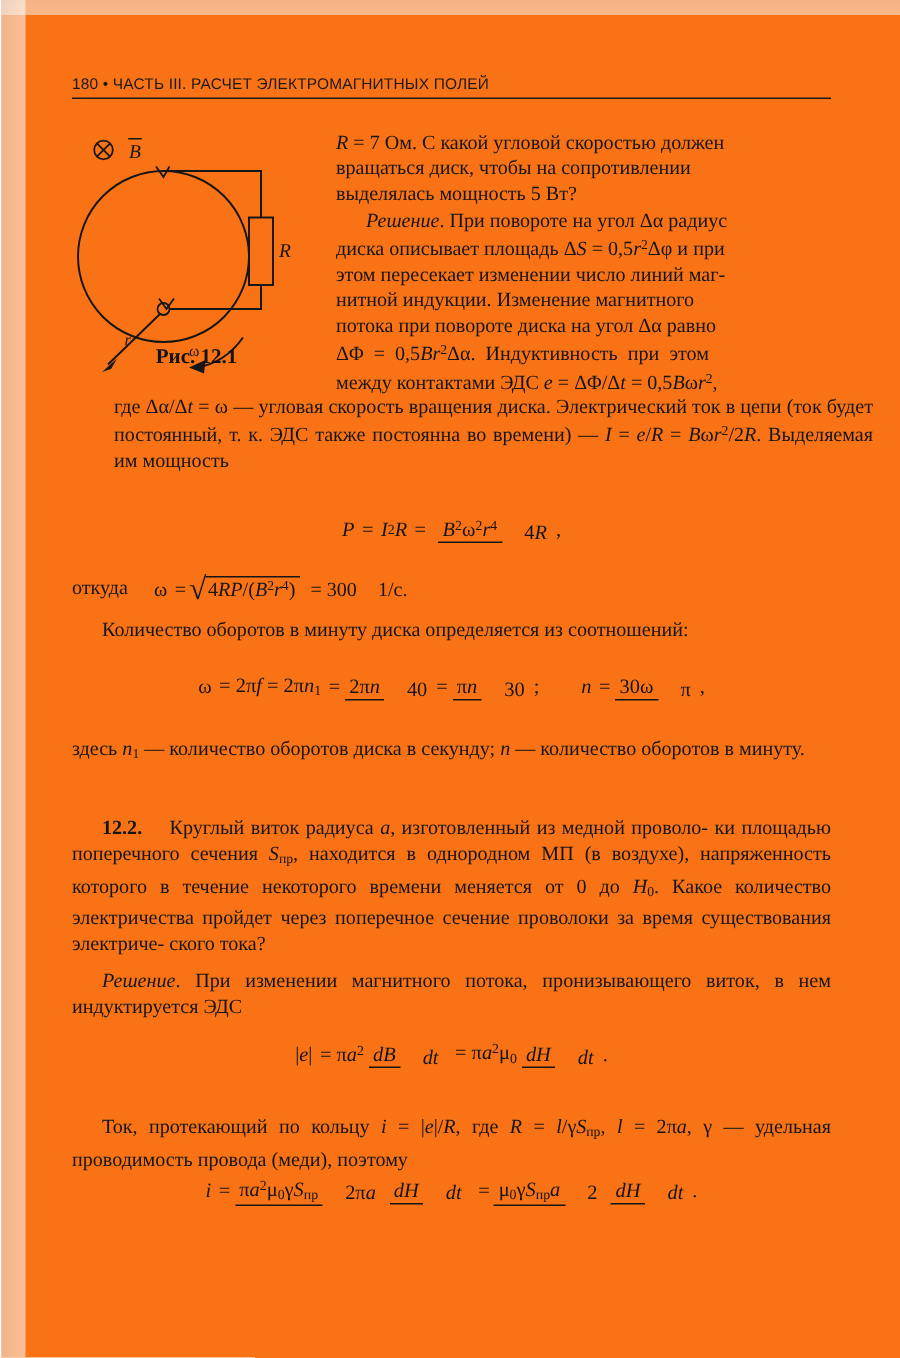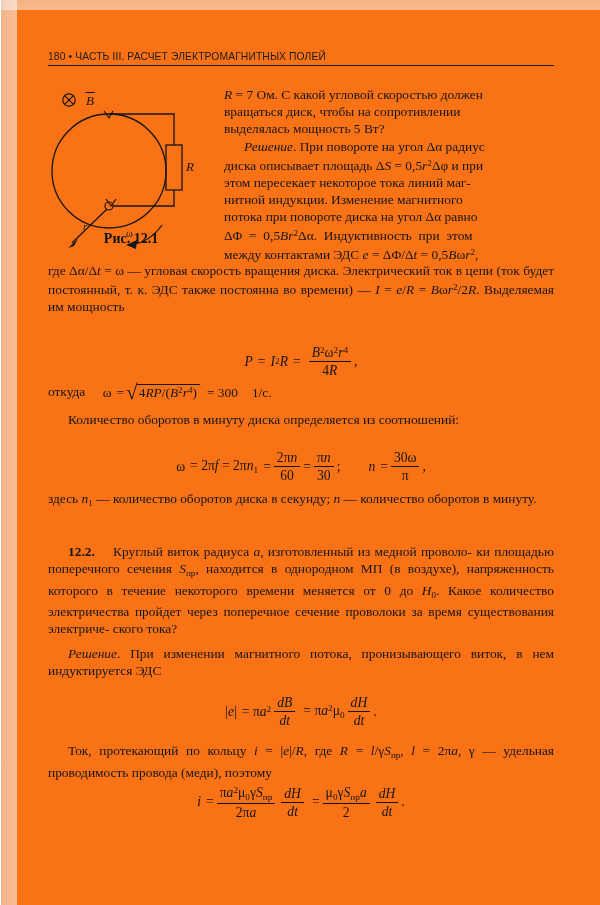--- a/index.html
+++ b/index.html
@@ -216,7 +216,7 @@
     <p class="ind" style="margin-top:1px;font-family:Liberation Serif, serif;">
       <span class="it">Решение</span><span>. При повороте на угол Δα радиус</span><br>
       <span>диска описывает площадь Δ<span class="it">S</span> = 0,5<span class="it">r</span><sup>2</sup>Δφ и при</span><br>
-      <span>этом пересекает некоторое тока линий маг-</span><br>
+      <span>этом пересекает изменении число линий маг-</span><br>
       <span>нитной индукции. Изменение магнитного</span><br>
       <span>потока при повороте диска на угол Δα равно</span><br>
       <span>ΔΦ &nbsp;= &nbsp;0,5<span class="it">Br</span><sup>2</sup>Δα. &nbsp;Индуктивность &nbsp;при &nbsp;этом</span><br>

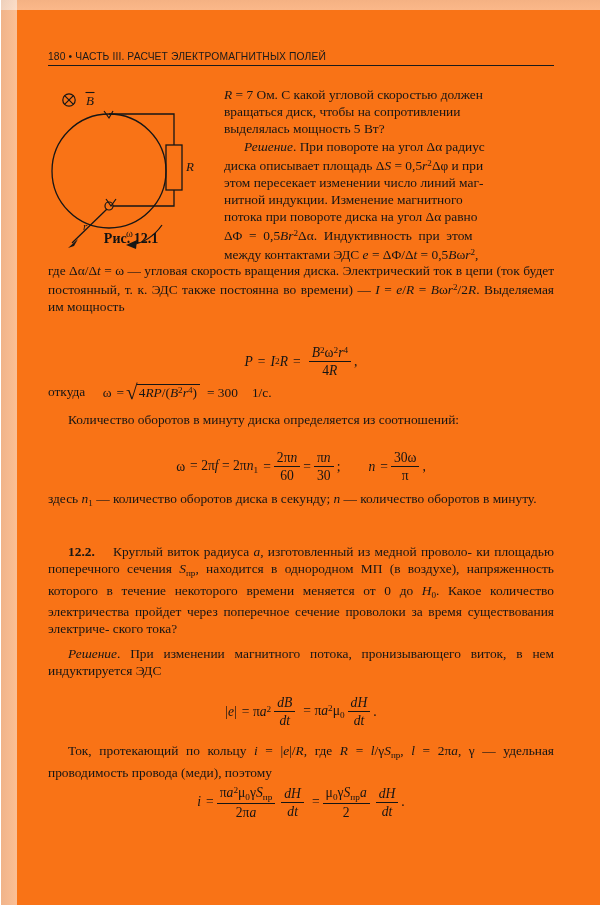--- a/index.html
+++ b/index.html
@@ -224,7 +224,7 @@
     </p>
   </div>
 
-  <div class="block" style="top:262px;">
+  <div class="block" style="top:262px;margin-left:28px;">
     <p>где Δα/Δ<span class="it">t</span> = ω — угловая скорость вращения диска. Электрический ток в цепи (ток будет постоянный, т. к. ЭДС также постоянна во времени) — <span class="it">I</span> = <span class="it">e</span>/<span class="it">R</span> = <span class="it">B</span>ω<span class="it">r</span><sup>2</sup>/2<span class="it">R</span>. Выделяемая им мощность</p>
   </div>
 

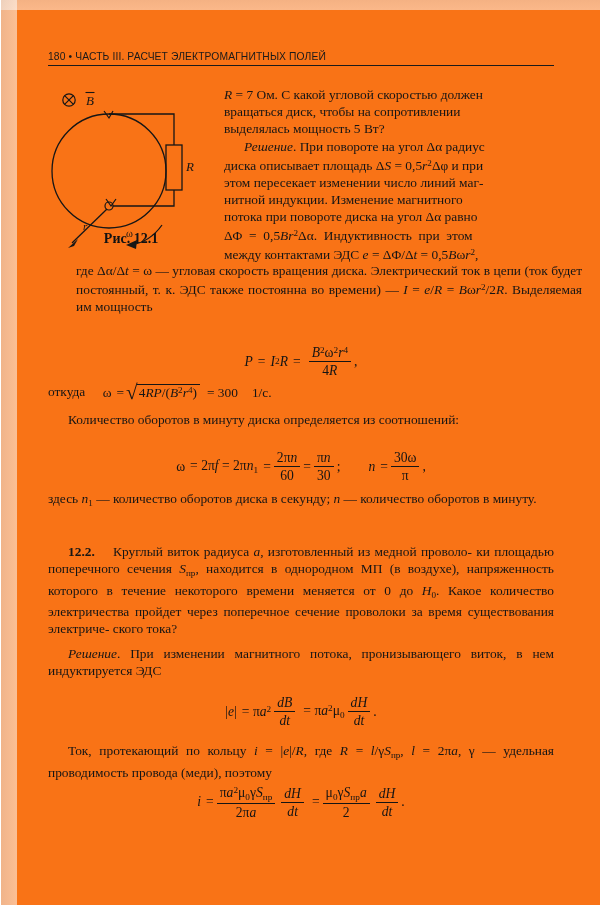--- a/index.html
+++ b/index.html
@@ -111,11 +111,12 @@
   }
   .frac {
     display: inline-flex;
-    flex-direction: column;
+    flex-direction: row;
     align-items: center;
     vertical-align: middle;
     margin: 0 3px;
     line-height: 1.12;
+    gap: 12px;
   }
   .frac > .num {
     padding: 0 3px 1px 3px;

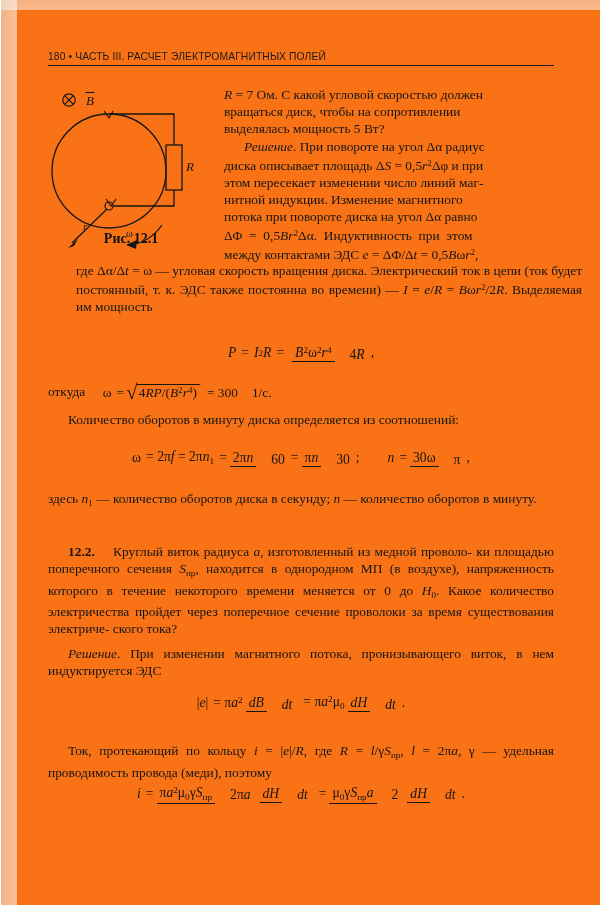--- a/index.html
+++ b/index.html
@@ -281,7 +281,7 @@
       <span>=</span>
       <span class="frac">
         <span class="num">2π<span class="it">n</span></span>
-        <span class="den">60</span>
+        <span class="den">40</span>
       </span>
       <span>=</span>
       <span class="frac">

